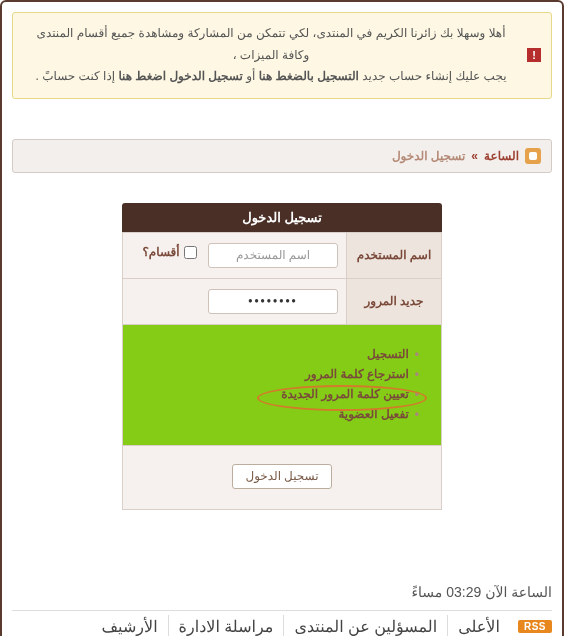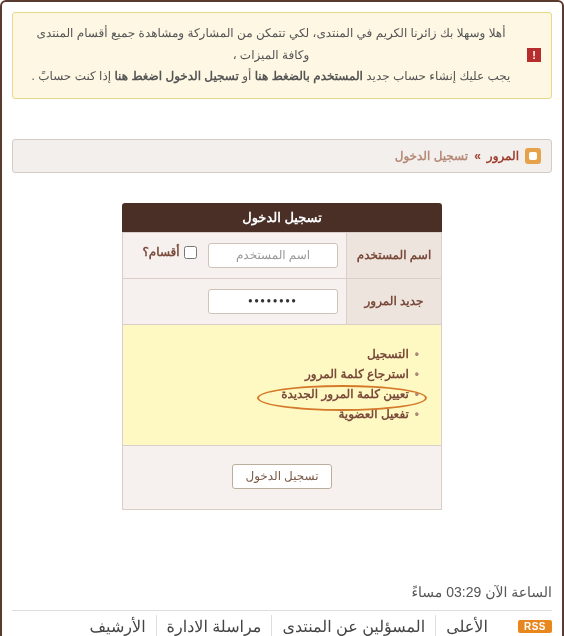--- a/index.html
+++ b/index.html
@@ -50,7 +50,7 @@
   <span>أهلا وسهلا بك زائرنا الكريم في المنتدى، لكي تتمكن من المشاركة ومشاهدة جميع أقسام المنتدى وكافة الميزات ،</span>
   <br>
   <span>يجب عليك إنشاء حساب جديد </span>
-  <b>المستخدم بالضغط هنا</b>
+  <b>التسجيل بالضغط هنا</b>
   <span> أو </span>
   <b>تسجيل الدخول اضغط هنا</b>
   <span> إذا كنت حسابً .</span>

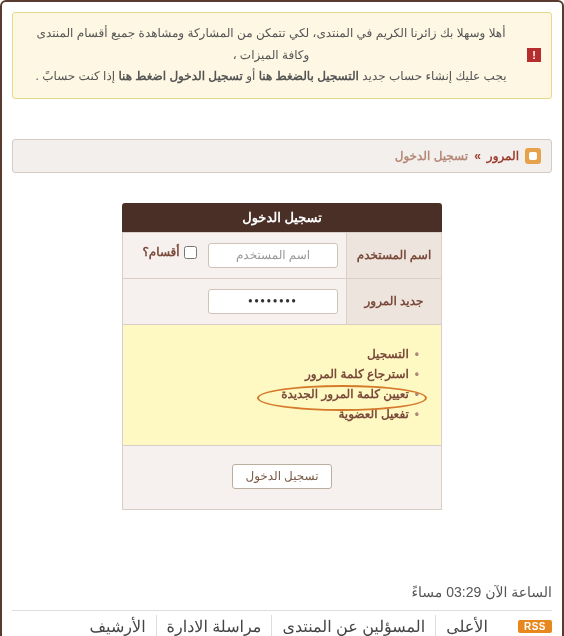--- a/index.html
+++ b/index.html
@@ -60,7 +60,7 @@
 
 <div class="breadcrumb">
   <span class="bc-icon"></span>
-  <span class="bc-text"><a href="#">المرور</a></span>
+  <span class="bc-text"><a href="#">الساعة</a></span>
   <span class="bc-sep">»</span>
   <span class="bc-current">تسجيل الدخول</span>
 </div>

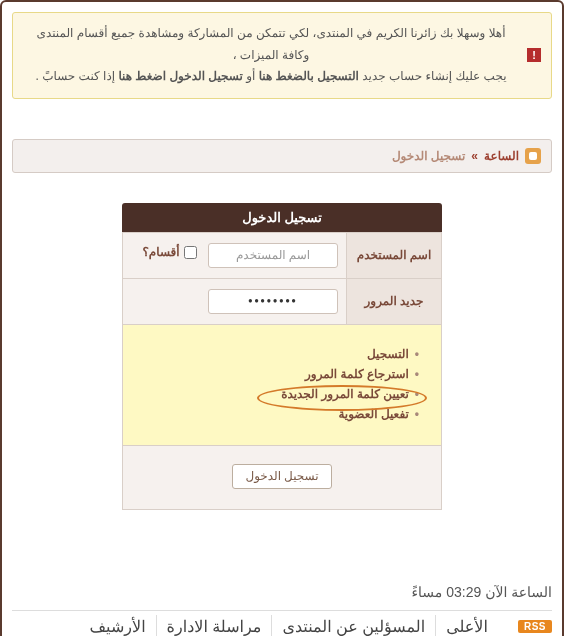--- a/index.html
+++ b/index.html
@@ -25,7 +25,7 @@
 .pw-input { letter-spacing: 2px; font-weight: bold; color: #333; }
 .remember { display: inline-flex; align-items: center; gap: 4px; margin-right: 8px; color: #7a4a3a; font-weight: bold; font-size: 12px; }
 .remember input { vertical-align: middle; }
-.links-row td { background: #fef9c3; padding: 22px 22px 18px; }
+.links-row td { background: #84cc16; padding: 22px 22px 18px; }
 .link-list { list-style: none; position: relative; }
 .link-list li { color: #7a4a3a; font-weight: bold; margin-bottom: 6px; }
 .link-list li::before { content: "•"; color: #a8897a; margin-left: 6px; }

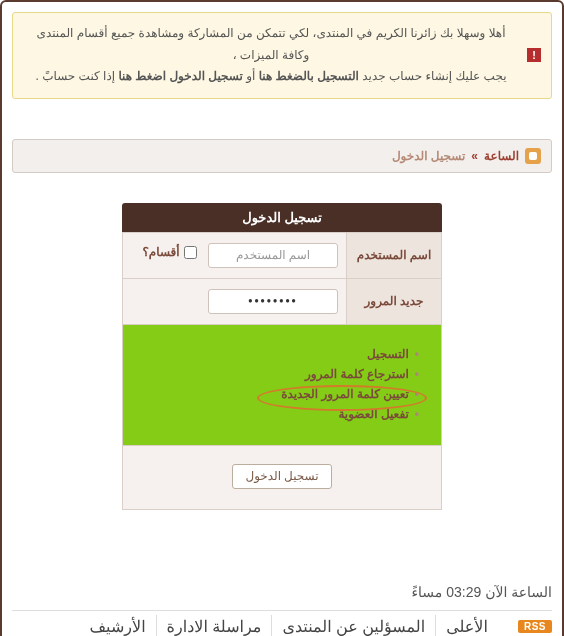--- a/index.html
+++ b/index.html
@@ -37,7 +37,7 @@
 .timebar { color: #555; font-size: 14px; padding: 4px 0; }
 .hr { border-top: 1px solid #ddd; margin-top: 6px; }
 .footer-nav { display: flex; align-items: center; gap: 0; margin-top: 4px; border-bottom: 1px solid #ddd; padding-bottom: 6px; }
-.rss-badge { background: #e8871e; color: #fff; font-weight: bold; font-size: 10px; padding: 1px 6px; border-radius: 2px; margin-left: 20px; letter-spacing: 0.5px; }
+.rss-badge { background: #e8871e; color: #fff; font-weight: bold; font-size: 10px; padding: 1px 6px; border-radius: 2px; margin-left: 8px; letter-spacing: 0.5px; }
 .footer-nav .fn-item { padding: 2px 10px; border-left: 1px solid #ddd; color: #444; font-size: 16px; text-decoration: none; }
 .footer-nav .fn-item:last-of-type { border-left: none; }
 </style>

